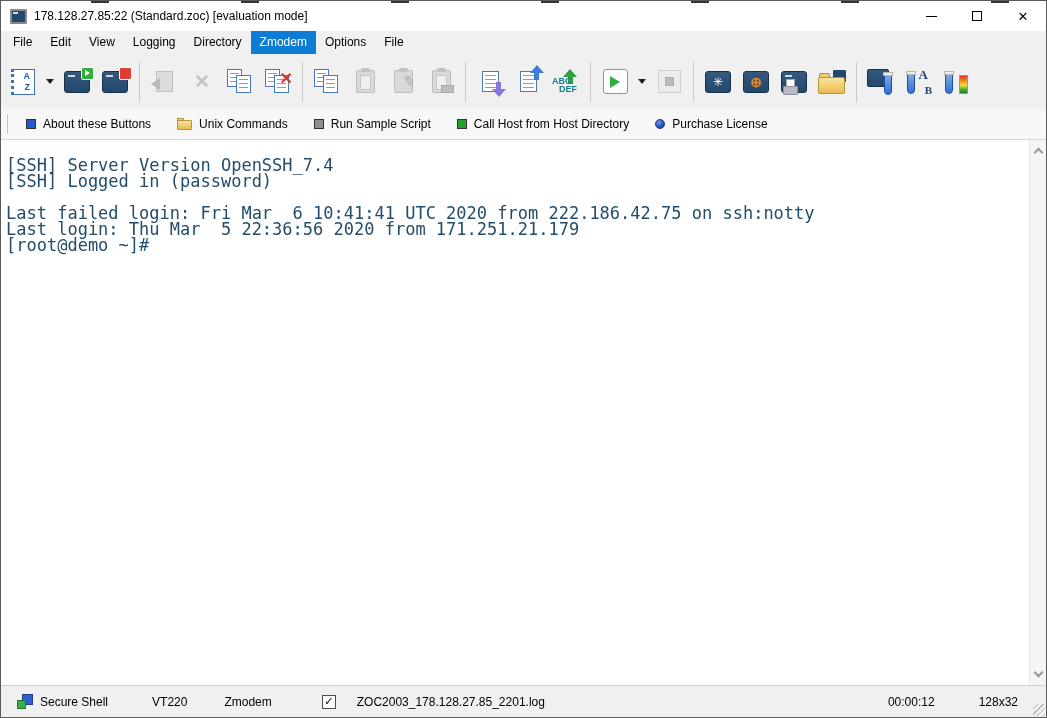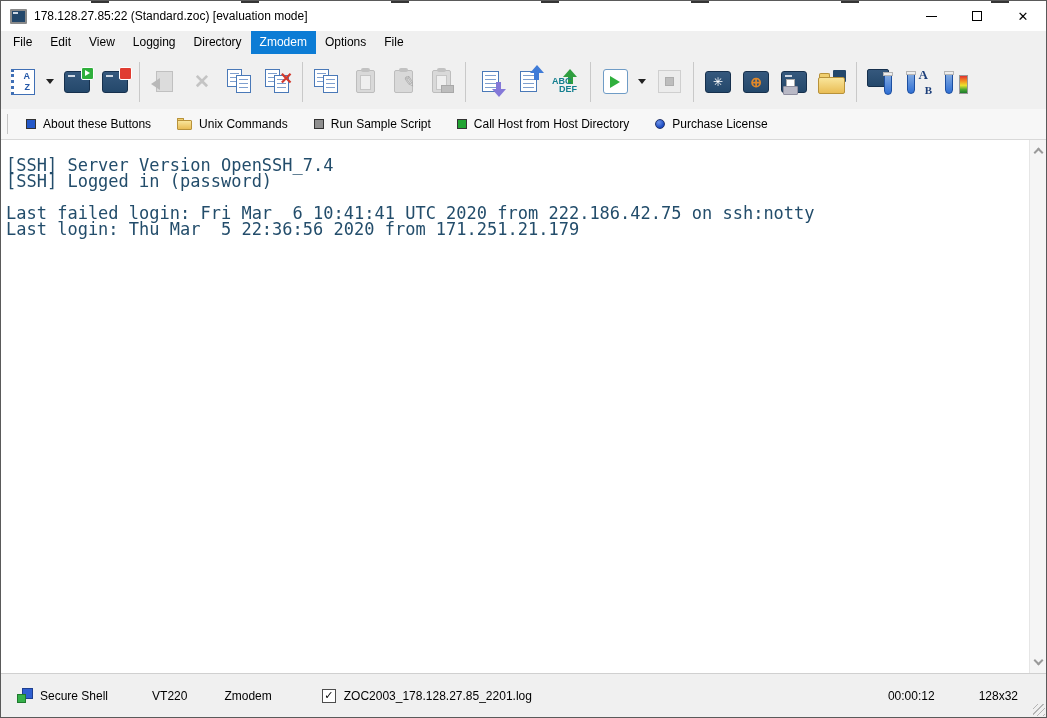--- a/index.html
+++ b/index.html
@@ -400,6 +400,7 @@
       <div class="term-line"></div>
       <div class="term-line">Last failed login: Fri Mar  6 10:41:41 UTC 2020 from 222.186.42.75 on ssh:notty</div>
       <div class="term-line">Last login: Thu Mar  5 22:36:56 2020 from 171.251.21.179</div>
+      <div class="term-line">[root@demo ~]#</div>
     </div>
     <div class="scrollbar">
       <i class="chev up"></i>

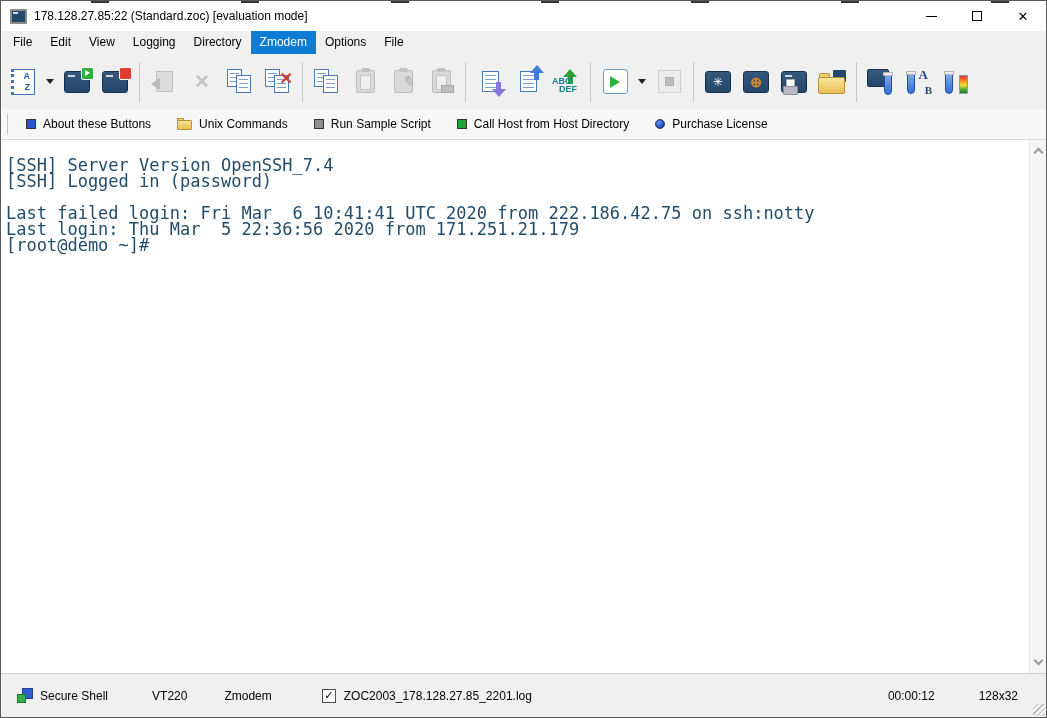--- a/index.html
+++ b/index.html
@@ -134,7 +134,7 @@
   .chev.down { bottom:9px; transform:rotate(225deg); }
 
   
-  .statusbar { height:44px; background:#f0f0f0; border-top:1px solid #d0d0d0; display:flex; align-items:center; flex:0 0 auto; position:relative; }
+  .statusbar { height:32px; background:#f0f0f0; border-top:1px solid #d0d0d0; display:flex; align-items:center; flex:0 0 auto; position:relative; }
   .sb-ico { position:relative; width:16px; height:15px; margin-left:16px; }
   .sb-ico .b1 { position:absolute; top:0; right:0; width:11px; height:11px; background:#2f5fd0; border:1px solid #1d3f90; }
   .sb-ico .b2 { position:absolute; bottom:0; left:0; width:9px; height:9px; background:#35b04a; border:1px solid #1f7a2e; }

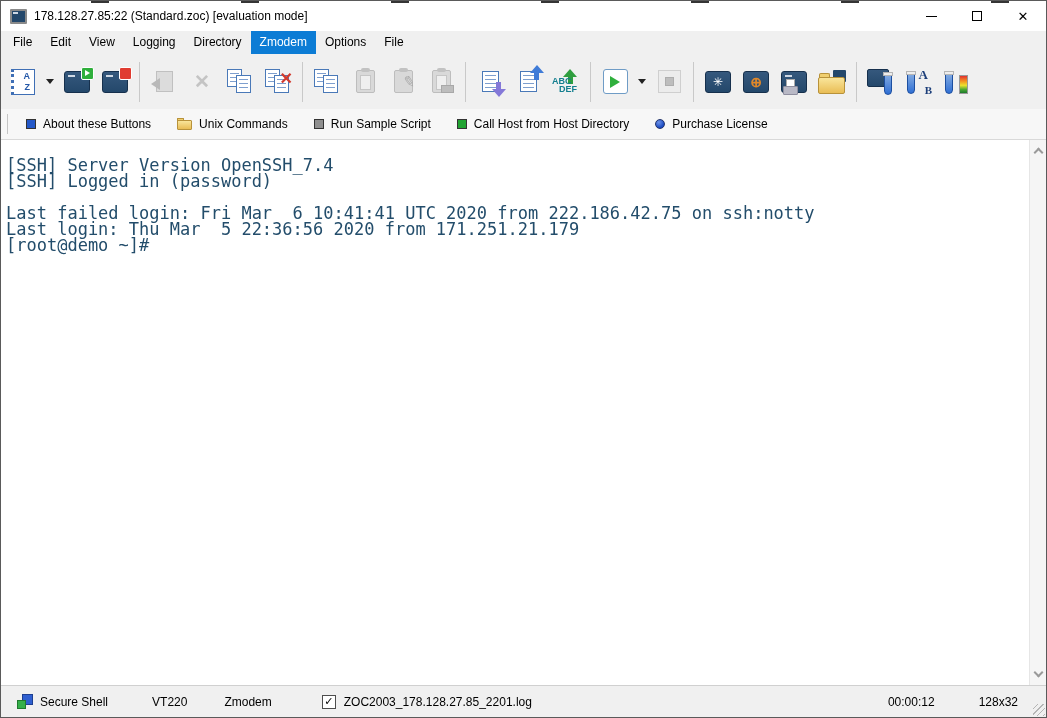--- a/index.html
+++ b/index.html
@@ -143,7 +143,7 @@
   .sb-zm { margin-left:37px; }
   .cb { width:14px; height:14px; background:#fff; border:1px solid #4d4d4d; display:flex; align-items:center; justify-content:center;
         font-size:11px; line-height:1; margin-left:50px; }
-  .sb-log { margin-left:8px; }
+  .sb-log { margin-left:21px; }
   .sb-spacer { flex:1; }
   .sb-time { margin-right:44px; }
   .sb-size { margin-right:28px; }

